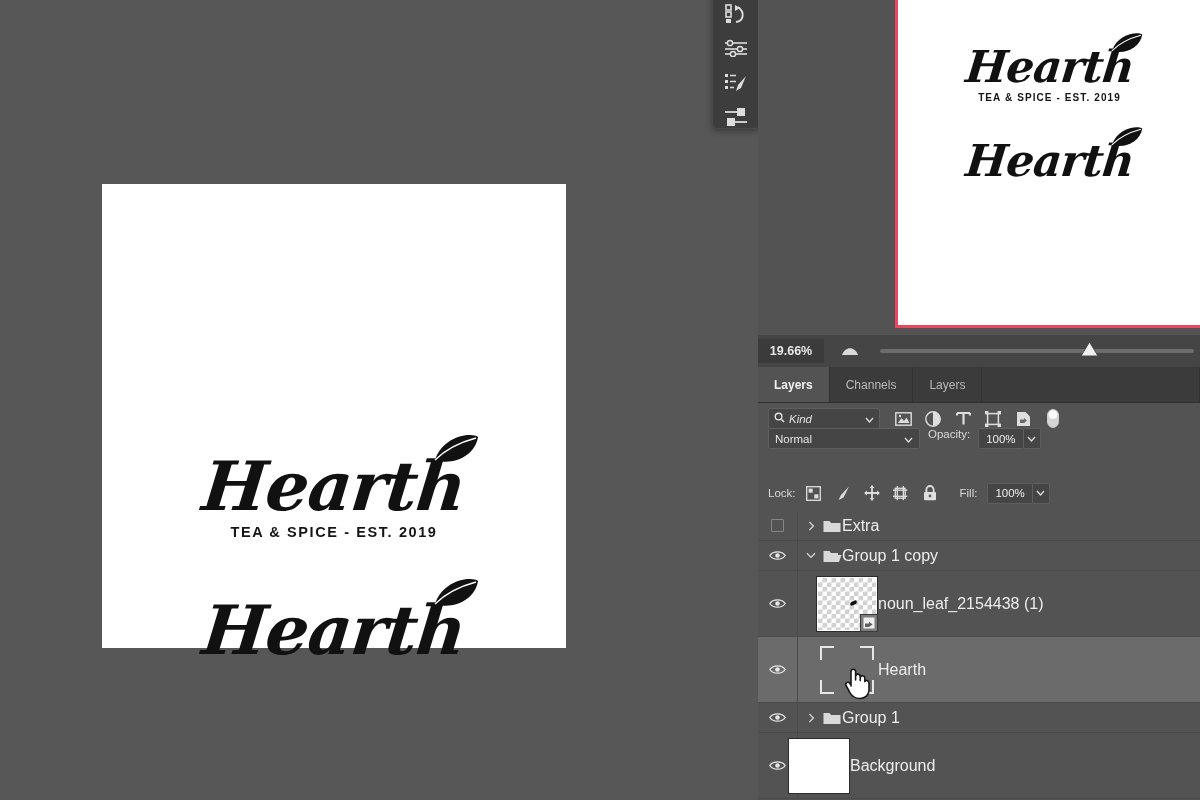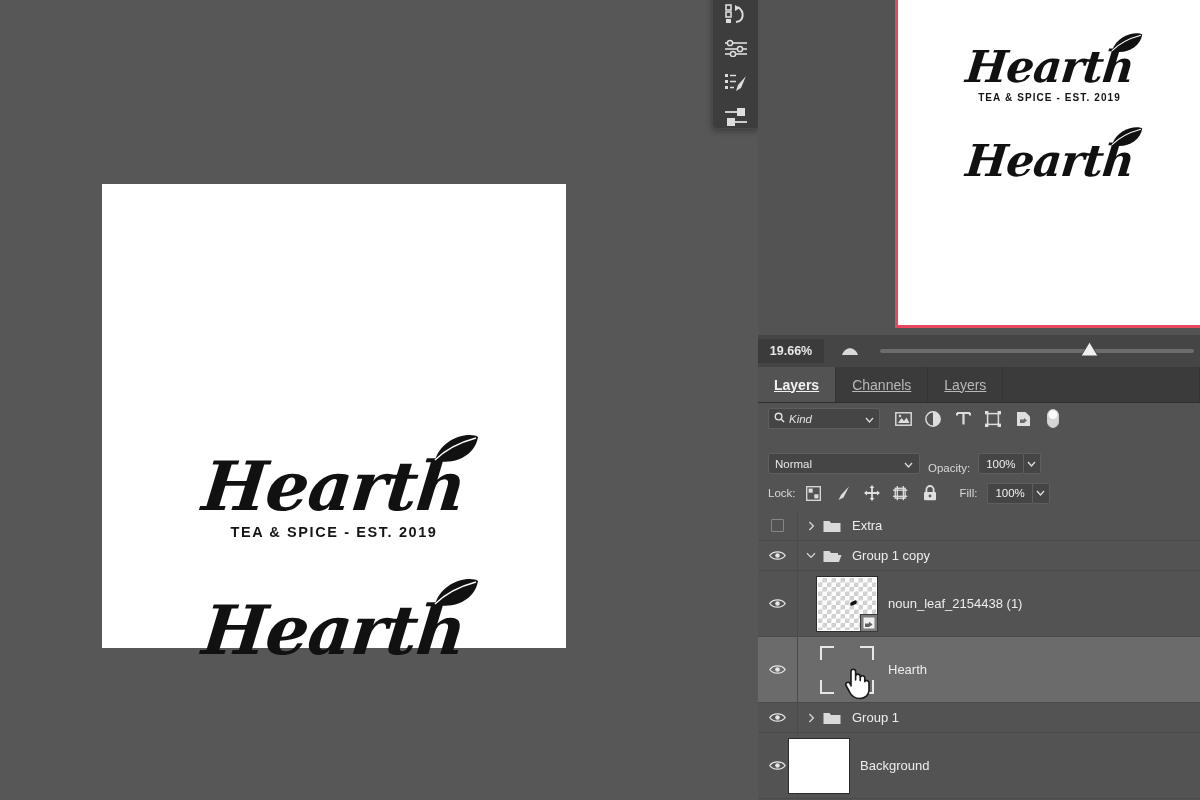--- a/index.html
+++ b/index.html
@@ -113,9 +113,8 @@
   }
   .tab{
     display:flex; align-items:center; padding:0 16px;
-    font-size:14px; color:#b9b9b9; background:#3b3b3b;
+    font-size:12px; color:#b9b9b9; background:#3b3b3b;
     border-right:1px solid #333;
-    text-decoration:underline;
   }
   .tab.active{ background:#535353; color:#f2f2f2; font-weight:700; }
   #tabs-filler{ flex:1; background:#3b3b3b; border-right:1px solid #333;}

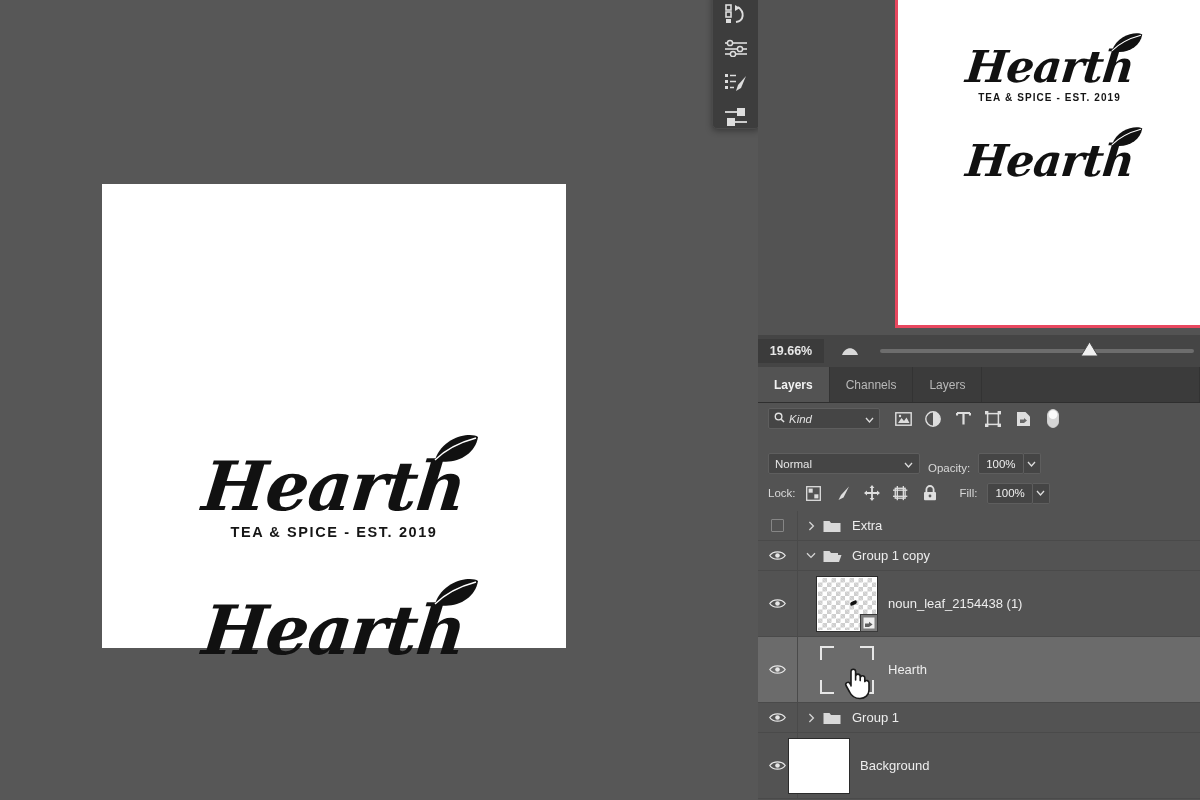--- a/index.html
+++ b/index.html
@@ -135,8 +135,8 @@
 
   
   #blend-row{
-    position:absolute; left:0; top:444px; width:442px; height:30px;
-    display:flex; align-items:flex-end; padding:0 10px; gap:8px;
+    position:absolute; left:0; top:428px; width:442px; height:30px;
+    display:flex; align-items:flex-start; padding:0 10px; gap:8px;
   }
   #blend-select{
     width:152px; height:21px; background:#454545; border:1px solid #5e5e5e;

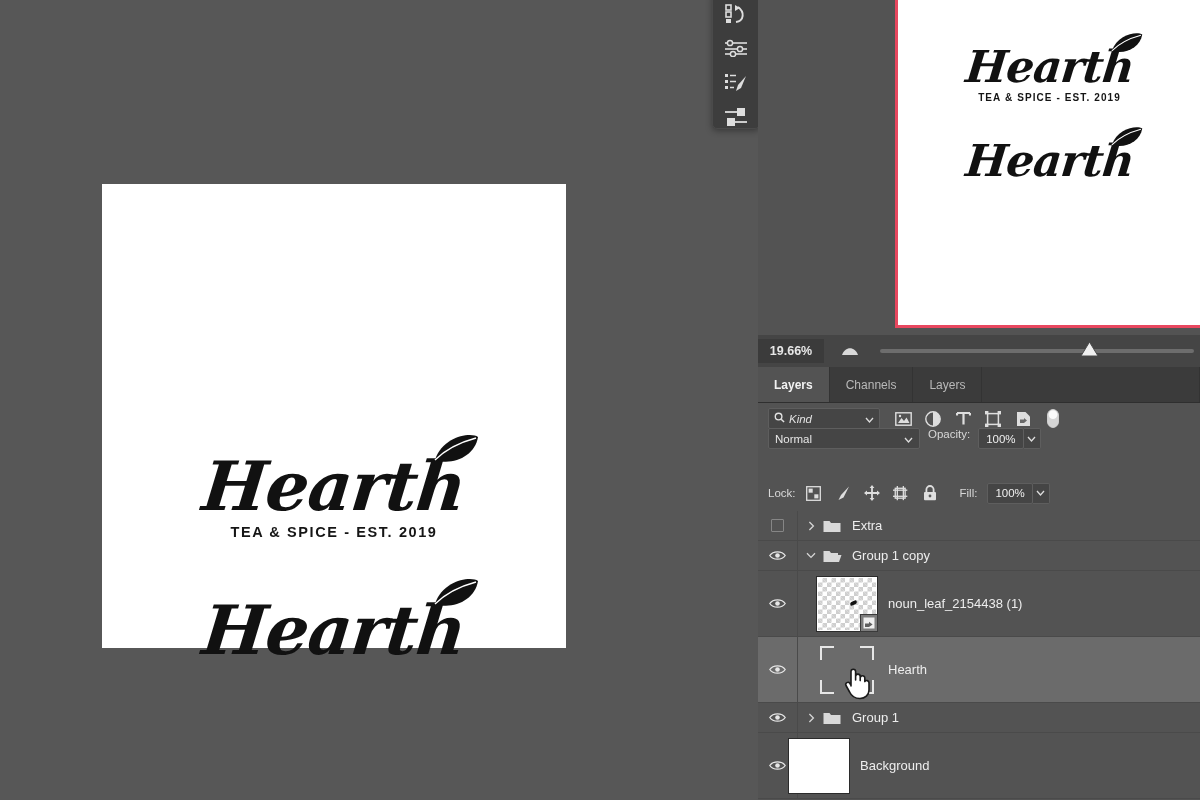--- a/index.html
+++ b/index.html
@@ -184,7 +184,7 @@
   .eye-box{ width:13px; height:13px; border:1px solid #868686; border-radius:1px; }
   .disclosure{ width:18px; display:flex; align-items:center; justify-content:center; margin-left:4px;}
   .folder-ic{ width:20px; display:flex; align-items:center; justify-content:center; margin-left:2px;}
-  .layer-name{ color:#ededed; font-size:13px; margin-left:10px; white-space:nowrap; }
+  .layer-name{ color:#ededed; font-size:16px; white-space:nowrap; }
   .thumb{
     width:62px; height:56px; margin-left:18px; position:relative; flex:none;
   }

